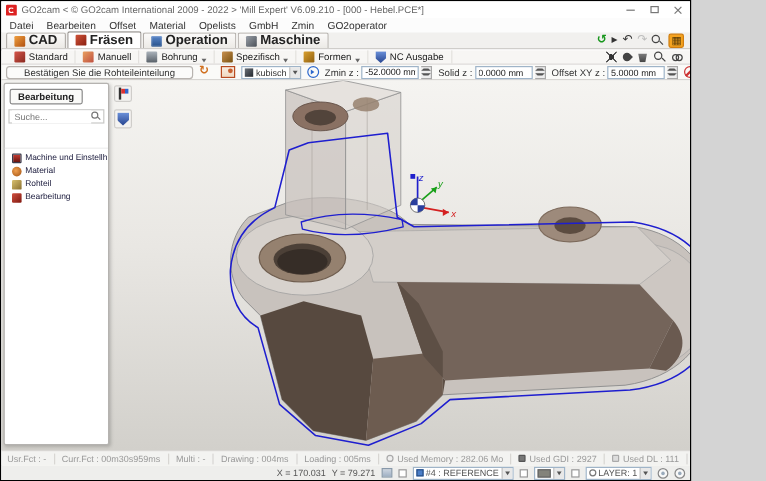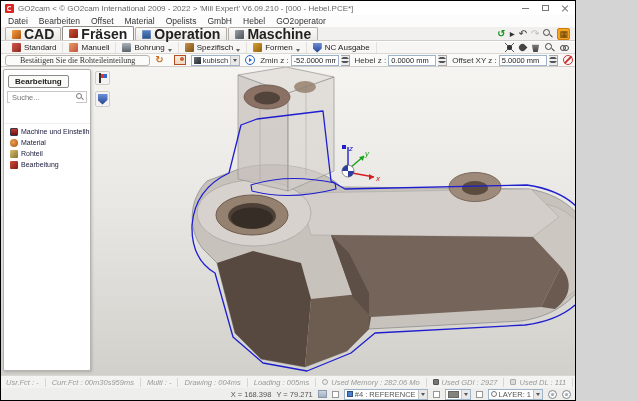--- a/index.html
+++ b/index.html
@@ -191,7 +191,7 @@
     <span>Material</span>
     <span>Opelists</span>
     <span>GmbH</span>
-    <span>Hebel</span>
+    <span>Zmin</span>
     <span>GO2operator</span>
   </div>
 

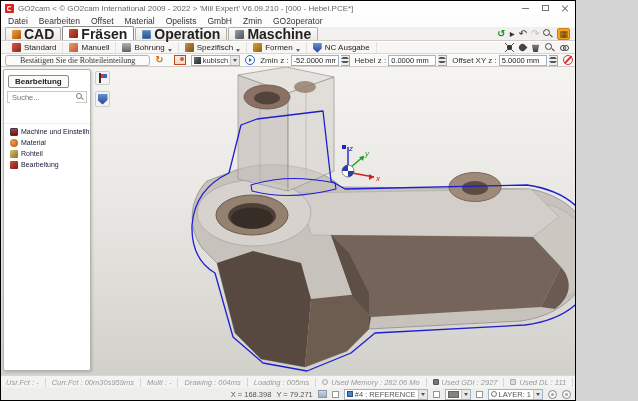--- a/index.html
+++ b/index.html
@@ -31,7 +31,7 @@
           display:flex;align-items:flex-end;padding-left:4px;}
   .rtab{display:inline-flex;align-items:center;gap:3px;height:13px;padding:0 6px;margin-right:1px;
         border:1px solid #b2aeaa;border-bottom:none;border-radius:2px 2px 0 0;
-        background:linear-gradient(#fbfaf9,#eceae6);font-size:14px;font-weight:bold;color:#222;white-space:nowrap;}
+        background:linear-gradient(#fbfaf9,#eceae6);font-size:11px;font-weight:bold;color:#222;white-space:nowrap;}
   .rtab.active{background:#fff;height:14px;border-color:#8f8b87;}
   .tic{width:9px;height:9px;border-radius:1px;flex:none;}
   .tic-cad{background:linear-gradient(135deg,#f0a040,#b05010);}

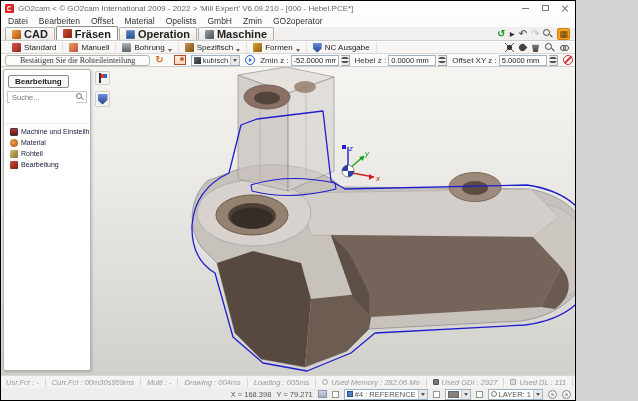--- a/index.html
+++ b/index.html
@@ -75,7 +75,7 @@
   .promptrow{position:absolute;left:0;top:53px;width:100%;height:13px;background:#fafaf8;border-bottom:1px solid #cfcdc9;
              display:flex;align-items:center;gap:5px;padding:0 4px;font-size:8px;color:#333;}
   .groupbox{border:1px solid #b8b4b0;border-radius:3px;height:11px;display:flex;align-items:center;
-            padding:0 14px;white-space:nowrap;background:#fbfbfa;font-family:Liberation Serif, serif;}
+            padding:0 14px;white-space:nowrap;background:#fbfbfa;}
   .gi-rotate{color:#d07020;font-weight:bold;font-size:10px;line-height:10px;}
   .vsep{width:1px;height:10px;background:#d6d4d0;}
   .pic{width:12px;height:10px;border:1px solid #b84a20;background:linear-gradient(#f8ece0,#f0d8c0);position:relative;flex:none;}

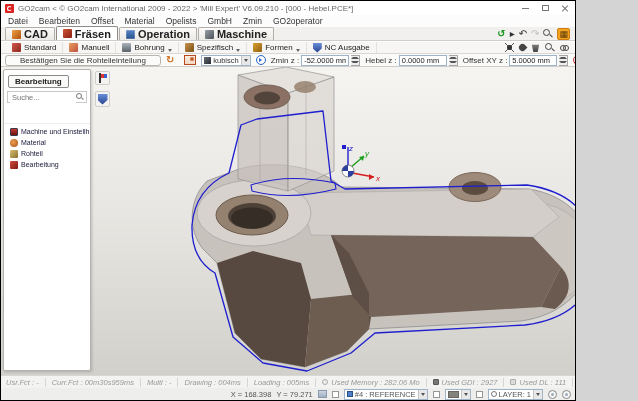--- a/index.html
+++ b/index.html
@@ -285,7 +285,7 @@
         </span>
     </span>
     <span class="field">
-      <span>Hebel z :</span>
+      <span>Solid z :</span>
       <input value="0.0000 mm" style="">
       <span class="spin">
           <span>

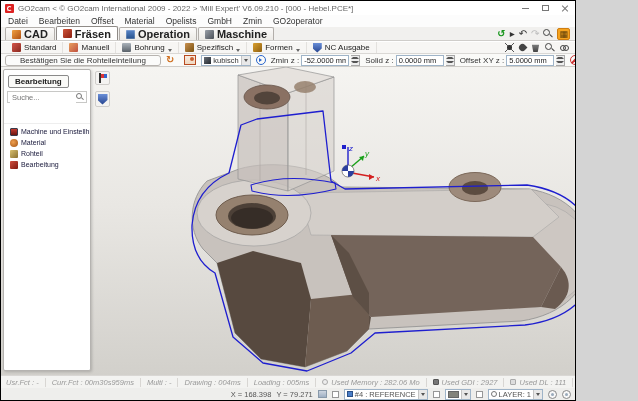--- a/index.html
+++ b/index.html
@@ -146,7 +146,7 @@
   
   .statusbar{position:absolute;left:0;top:374px;width:100%;height:13px;background:#f3f3f1;border-top:1px solid #d9d7d4;
              display:flex;align-items:center;padding:0 5px;font-size:7.5px;color:#999;}
-  .sbi{padding:0 6px;border-right:1px solid #d8d6d3;display:flex;align-items:center;gap:3px;white-space:nowrap;font-style:italic;}
+  .sbi{padding:0 6px;border-right:1px solid #d8d6d3;display:flex;align-items:center;gap:3px;white-space:nowrap;}
   .sbi:first-child{padding-left:0;}
   .si{width:6px;height:6px;border:1px solid #aaa;background:#ddd;border-radius:1px;flex:none;}
   .si-round{border-radius:50%;background:#eee;}

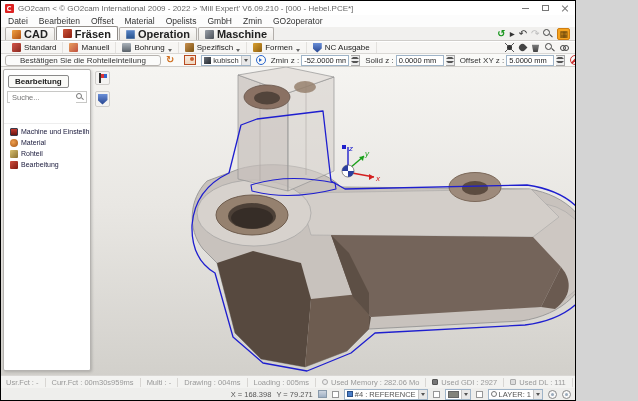--- a/index.html
+++ b/index.html
@@ -469,7 +469,7 @@
   </div>
 
   <div class="coordbar">
-    <span>X = 168.398</span>
+    <span>X = 170.031</span>
     <span>Y = 79.271</span>
     <span class="mini-grid"></span>
     <span class="cb"></span>

